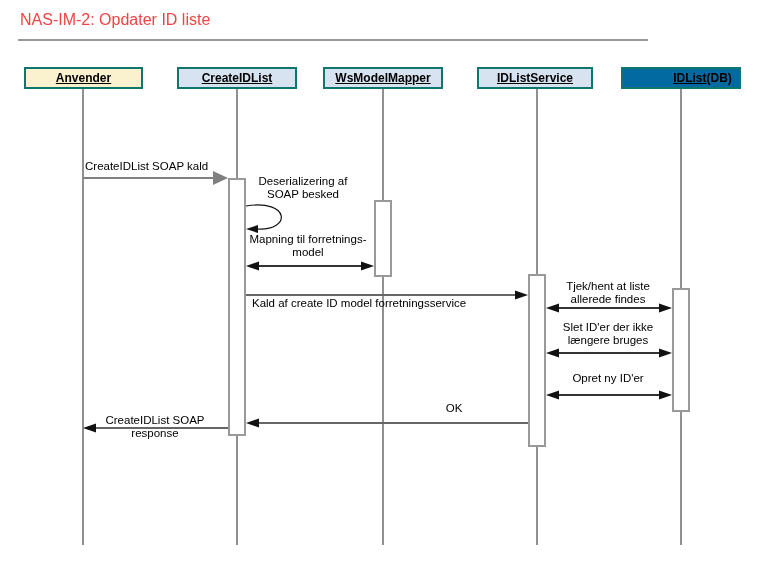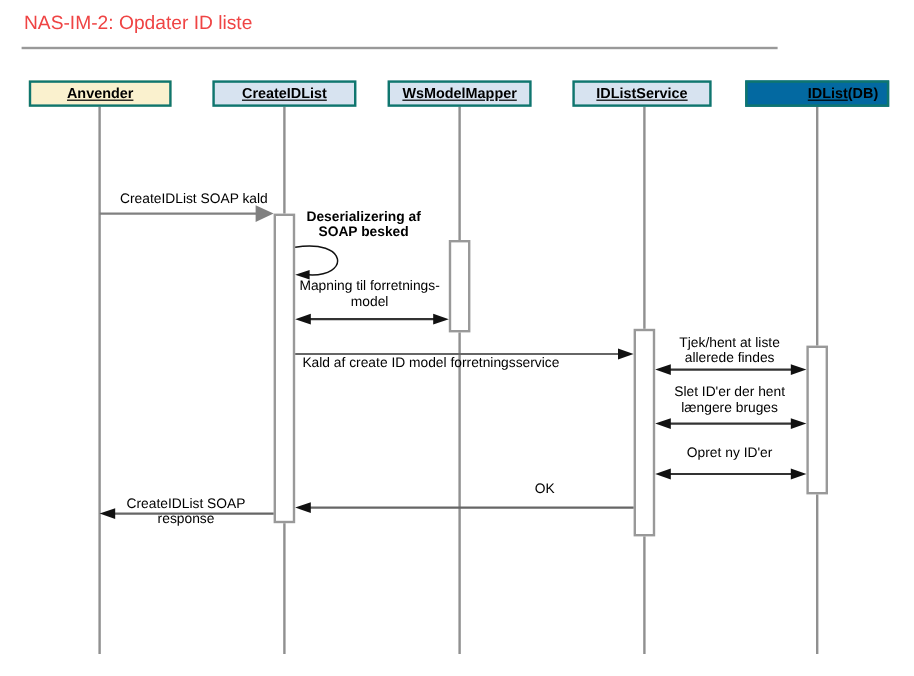--- a/index.html
+++ b/index.html
@@ -117,7 +117,7 @@
     </g>
   </svg>
 
-  <div class="msg-label" style="left:85px;top:160px;padding-left:15px;">CreateIDList SOAP kald</div>
+  <div class="msg-label" style="left:85px;top:160px;">CreateIDList SOAP kald</div>
   <div class="msg-label c" style="left:243px;top:175px;width:120px;font-weight:bold;">Deserializering af
 SOAP besked</div>
   <div class="msg-label c" style="left:241px;top:233px;width:134px;">Mapning til forretnings-

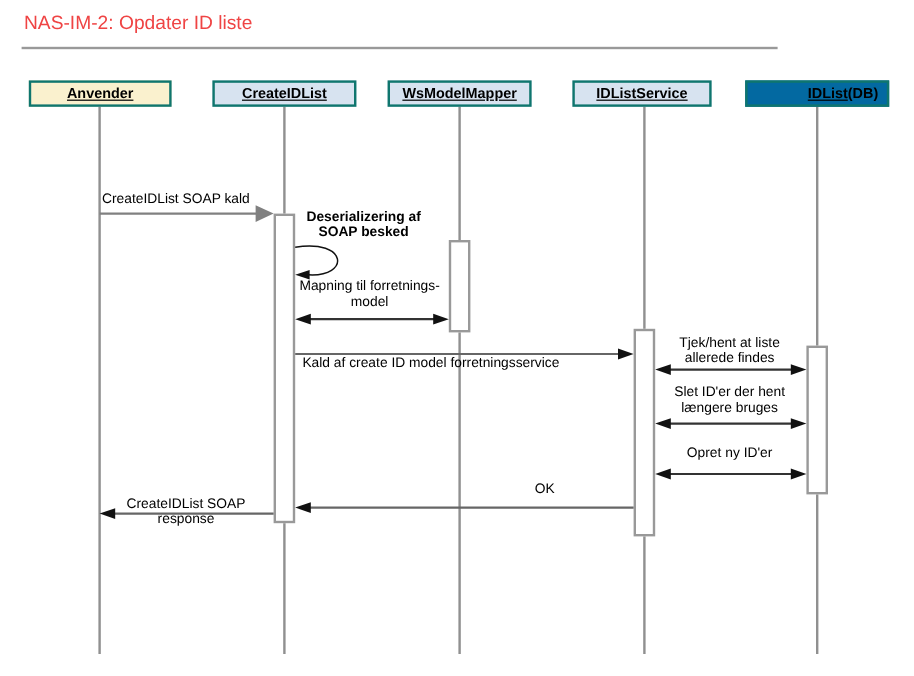--- a/index.html
+++ b/index.html
@@ -118,7 +118,7 @@
   </svg>
 
   <div class="msg-label" style="left:85px;top:160px;">CreateIDList SOAP kald</div>
-  <div class="msg-label c" style="left:243px;top:175px;width:120px;font-weight:bold;">Deserializering af
+  <div class="msg-label c" style="left:243px;top:175px;width:120px;">Deserializering af
 SOAP besked</div>
   <div class="msg-label c" style="left:241px;top:233px;width:134px;">Mapning til forretnings-
 model</div>

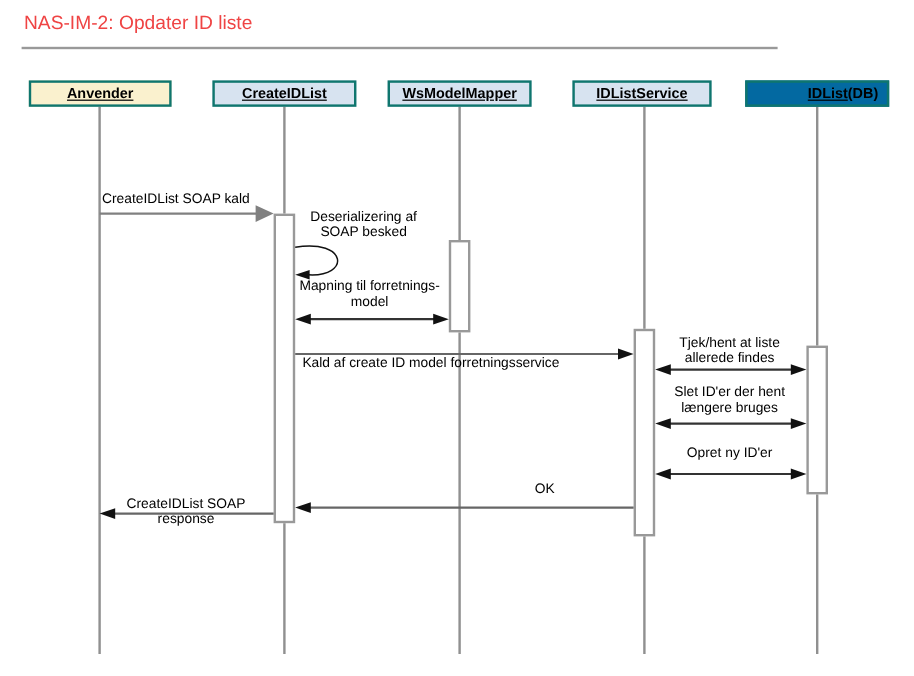--- a/index.html
+++ b/index.html
@@ -125,7 +125,7 @@
   <div class="msg-label" style="left:252px;top:297px;">Kald af create ID model forretningsservice</div>
   <div class="msg-label c" style="left:548px;top:280px;width:120px;">Tjek/hent at liste
 allerede findes</div>
-  <div class="msg-label c" style="left:548px;top:321px;width:120px;">Slet ID'er der hent
+  <div class="msg-label c" style="left:548px;top:321px;width:120px;">Slet ID'er der ikke
 længere bruges</div>
   <div class="msg-label c" style="left:548px;top:372px;width:120px;">Opret ny ID'er</div>
   <div class="msg-label c" style="left:434px;top:402px;width:40px;">OK</div>

